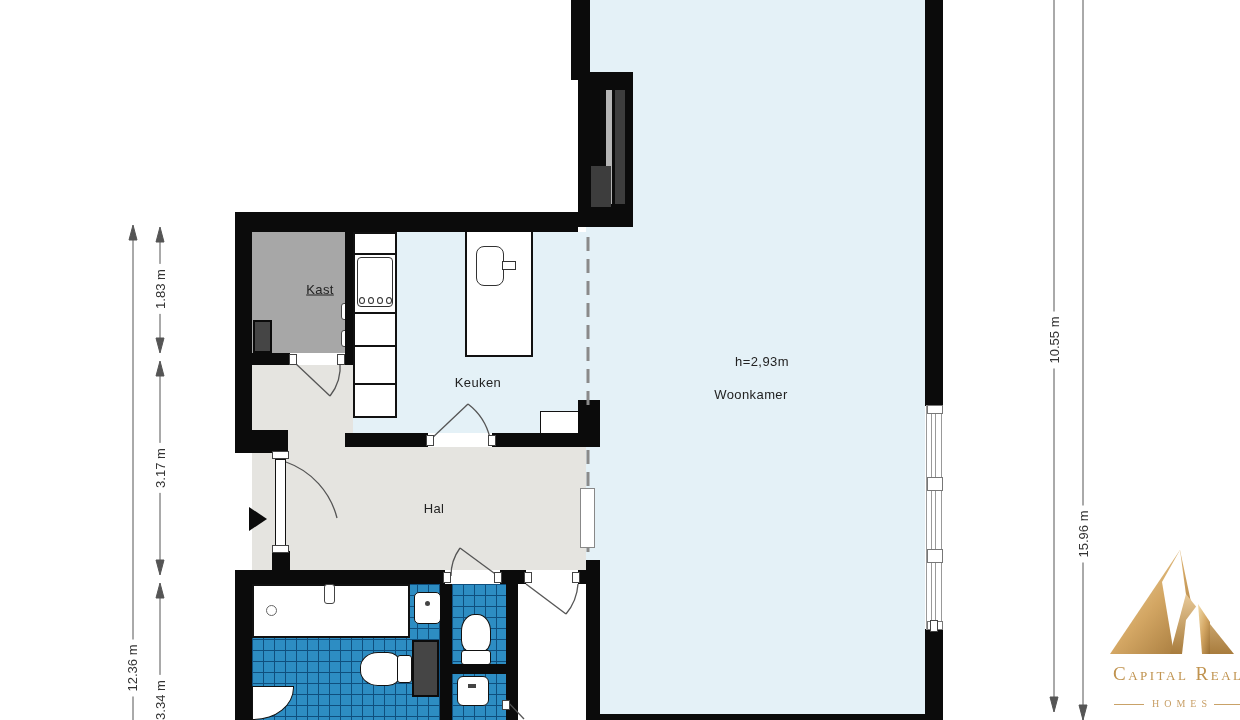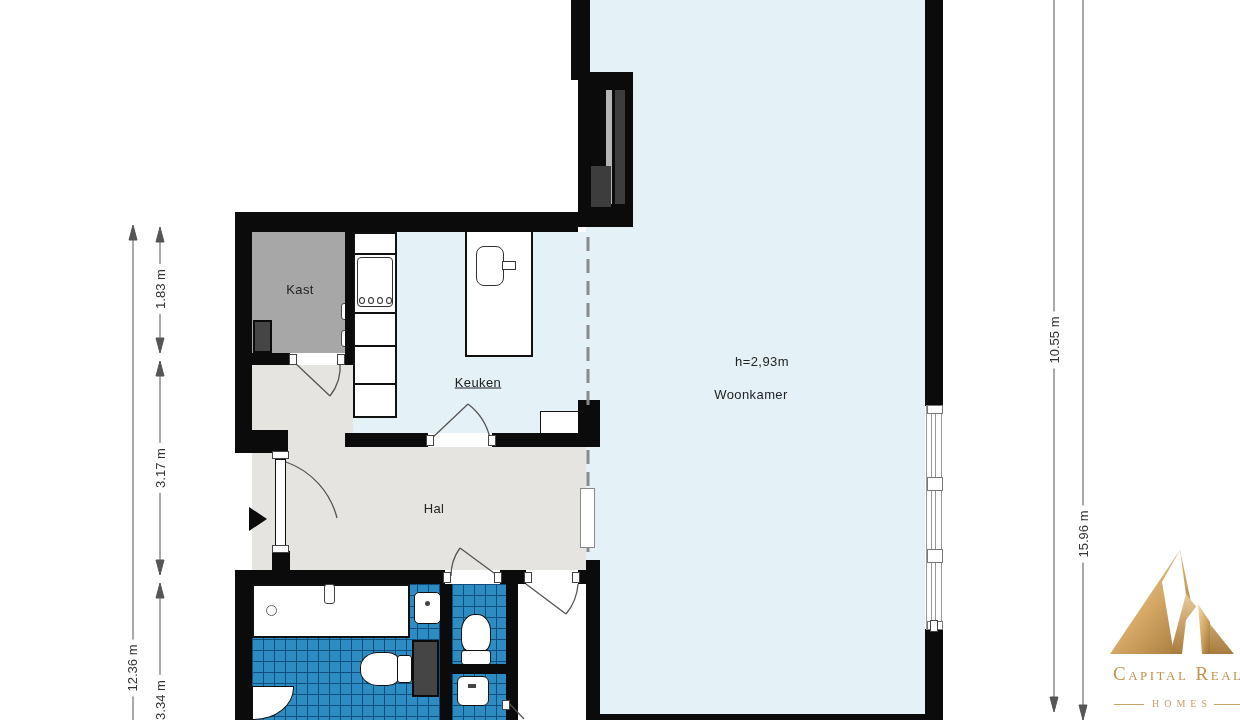--- a/index.html
+++ b/index.html
@@ -171,7 +171,7 @@
     </g>
   </svg>
 
-  <div class="room-label" style="left:300px;top:289px;">Kast</div>
+  <div class="room-label" style="left:320px;top:289px;text-decoration:underline;">Kast</div>
   <div class="room-label" style="left:478px;top:382px;text-decoration:underline;">Keuken</div>
   <div class="room-label" style="left:434px;top:508px;">Hal</div>
   <div class="room-label" style="left:762px;top:361px;">h=2,93m</div>

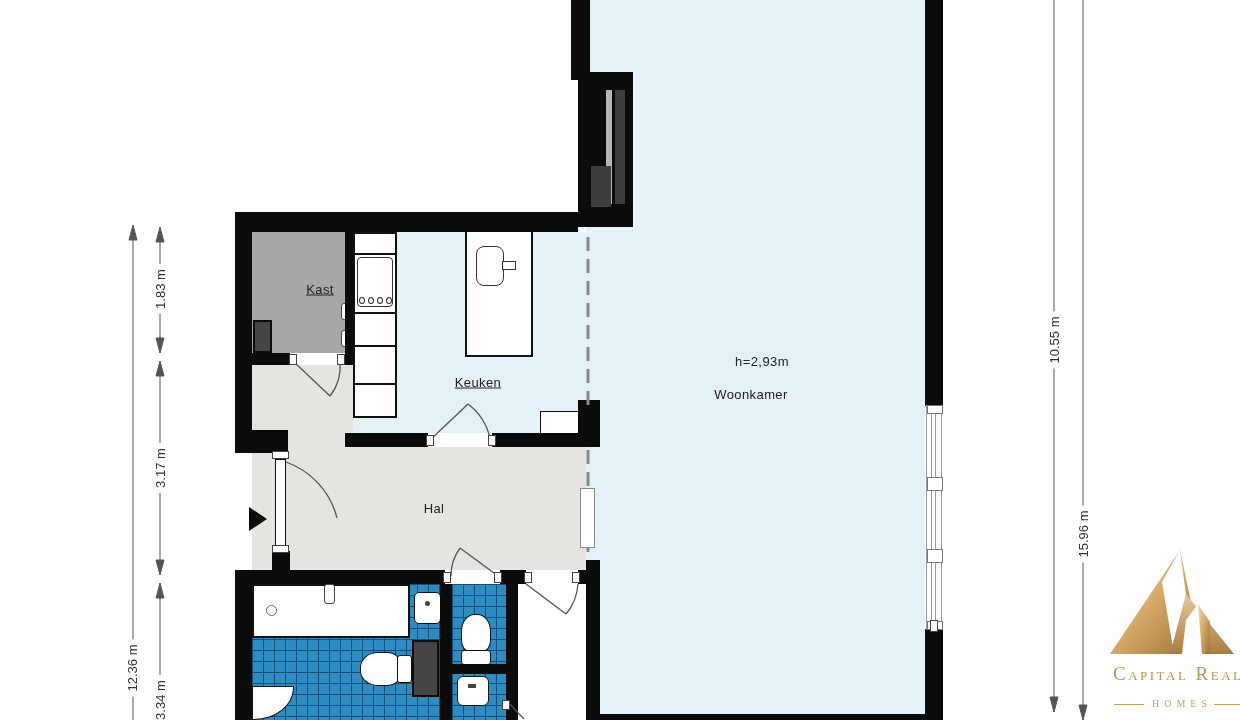--- a/index.html
+++ b/index.html
@@ -172,7 +172,7 @@
   </svg>
 
   <div class="room-label" style="left:320px;top:289px;text-decoration:underline;">Kast</div>
-  <div class="room-label" style="left:478px;top:382px;text-decoration:underline;">Keuken</div>
+  <div class="room-label" style="left:478px;top:382px;">Keuken</div>
   <div class="room-label" style="left:434px;top:508px;">Hal</div>
   <div class="room-label" style="left:762px;top:361px;">h=2,93m</div>
   <div class="room-label" style="left:751px;top:394px;">Woonkamer</div>

